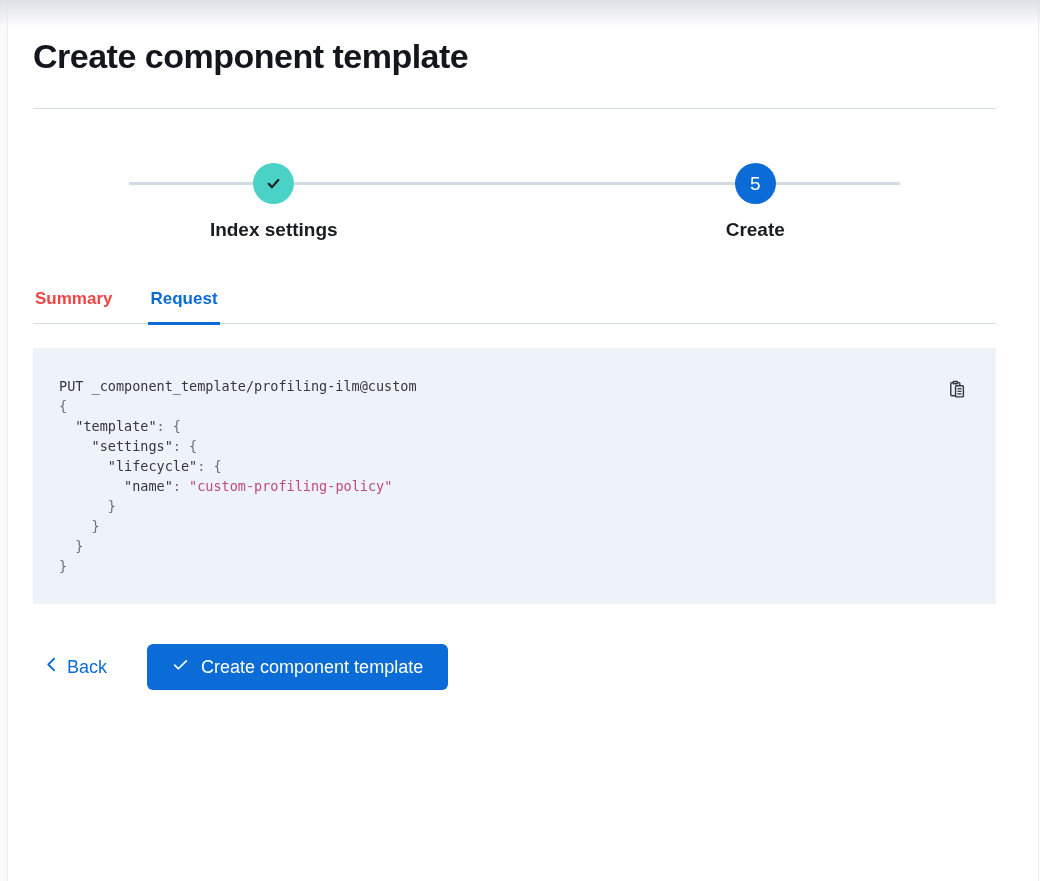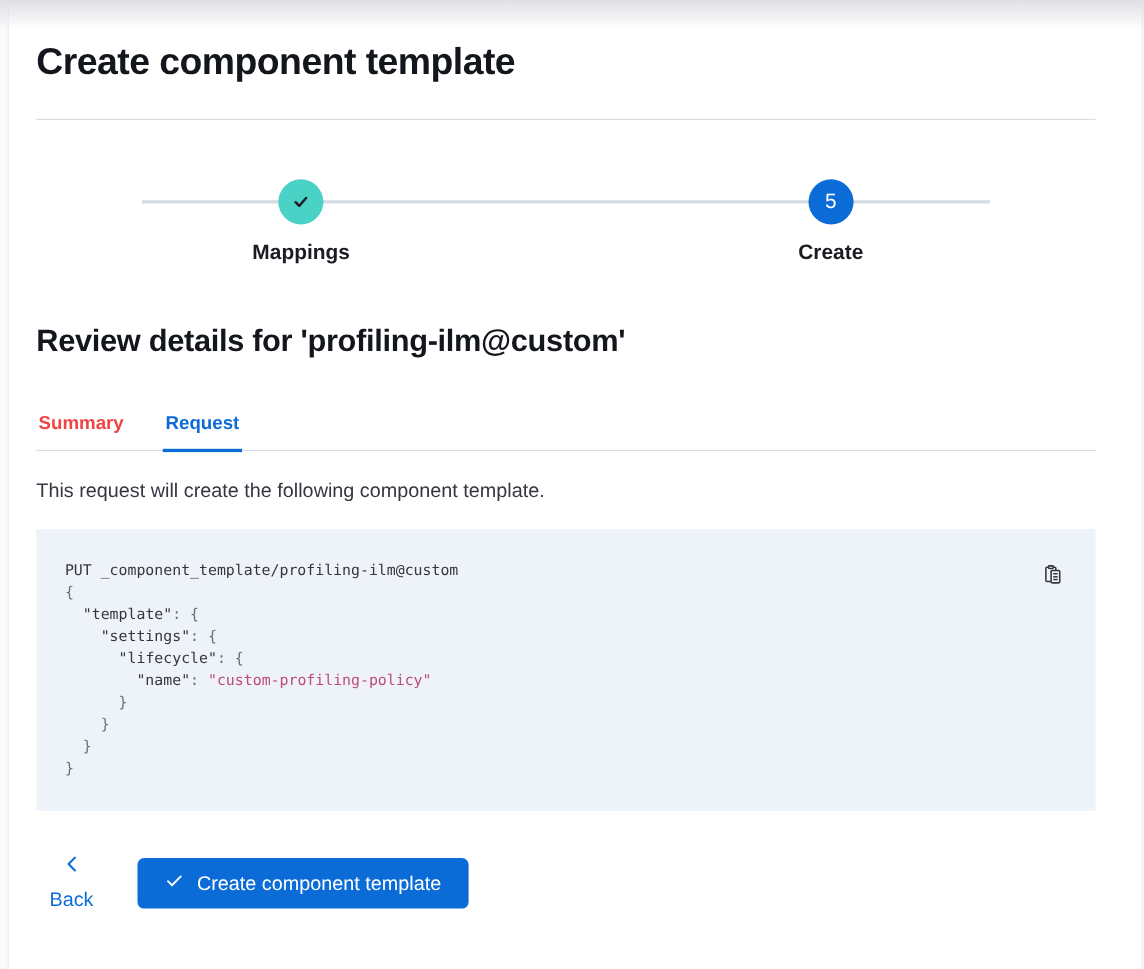--- a/index.html
+++ b/index.html
@@ -160,6 +160,14 @@
 
   <div class="stepper" id="stepper">
     <div class="stepper-line"></div>
+      <div class="step">
+        <div class="step-circle complete">
+          <svg width="17" height="17" viewBox="0 0 16 16" fill="none">
+            <path d="M3.5 8.3 L6.6 11.4 L12.5 4.7" stroke="#1C1E24" stroke-width="2.1" stroke-linecap="round" stroke-linejoin="round"></path>
+          </svg>
+        </div>
+        <div class="step-label">Index settings</div>
+      </div>
       <div class="step">
         <div class="step-circle complete">
           <svg width="17" height="17" viewBox="0 0 16 16" fill="none">

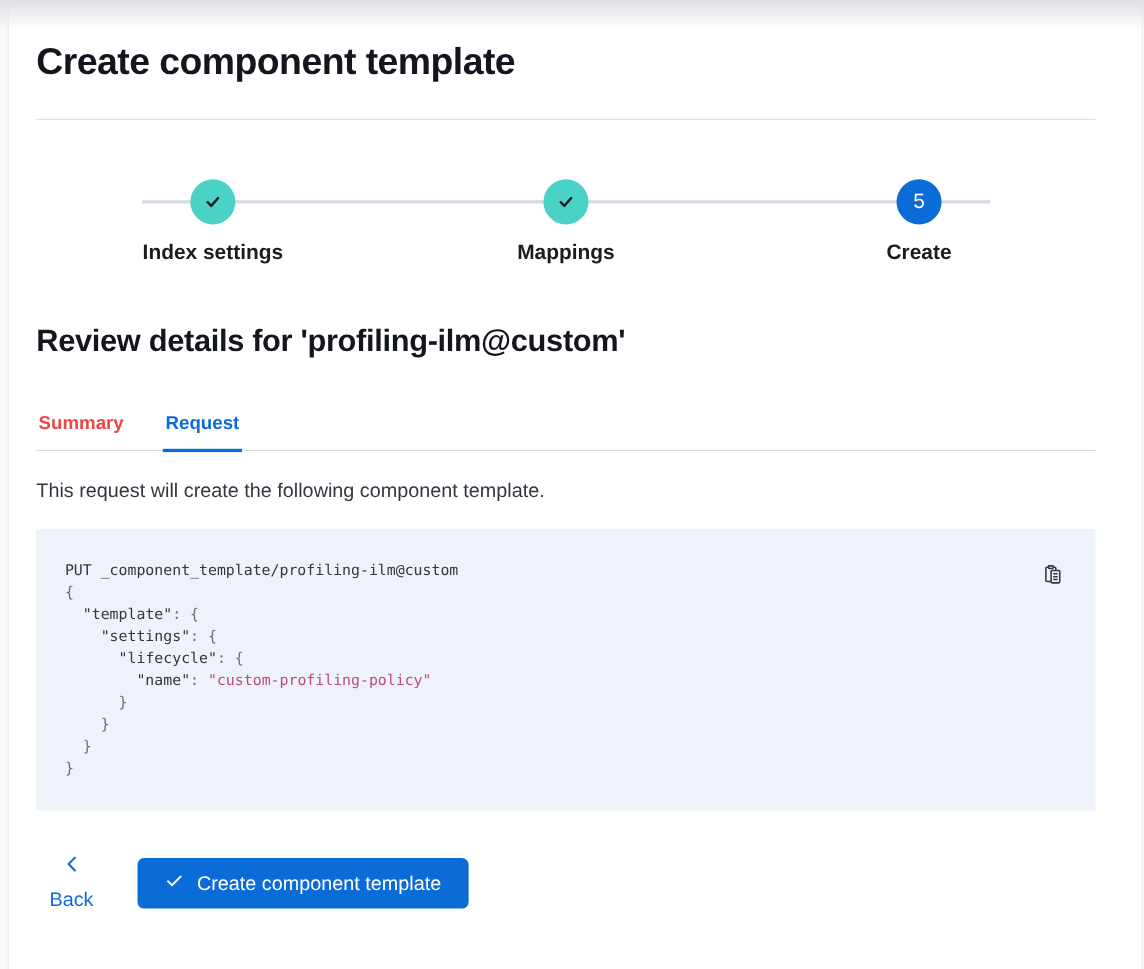--- a/index.html
+++ b/index.html
@@ -167,14 +167,6 @@
           </svg>
         </div>
         <div class="step-label">Index settings</div>
-      </div>
-      <div class="step">
-        <div class="step-circle complete">
-          <svg width="17" height="17" viewBox="0 0 16 16" fill="none">
-            <path d="M3.5 8.3 L6.6 11.4 L12.5 4.7" stroke="#1C1E24" stroke-width="2.1" stroke-linecap="round" stroke-linejoin="round"></path>
-          </svg>
-        </div>
-        <div class="step-label">Mappings</div>
       </div>
       <div class="step">
         <div class="step-circle current">5</div>

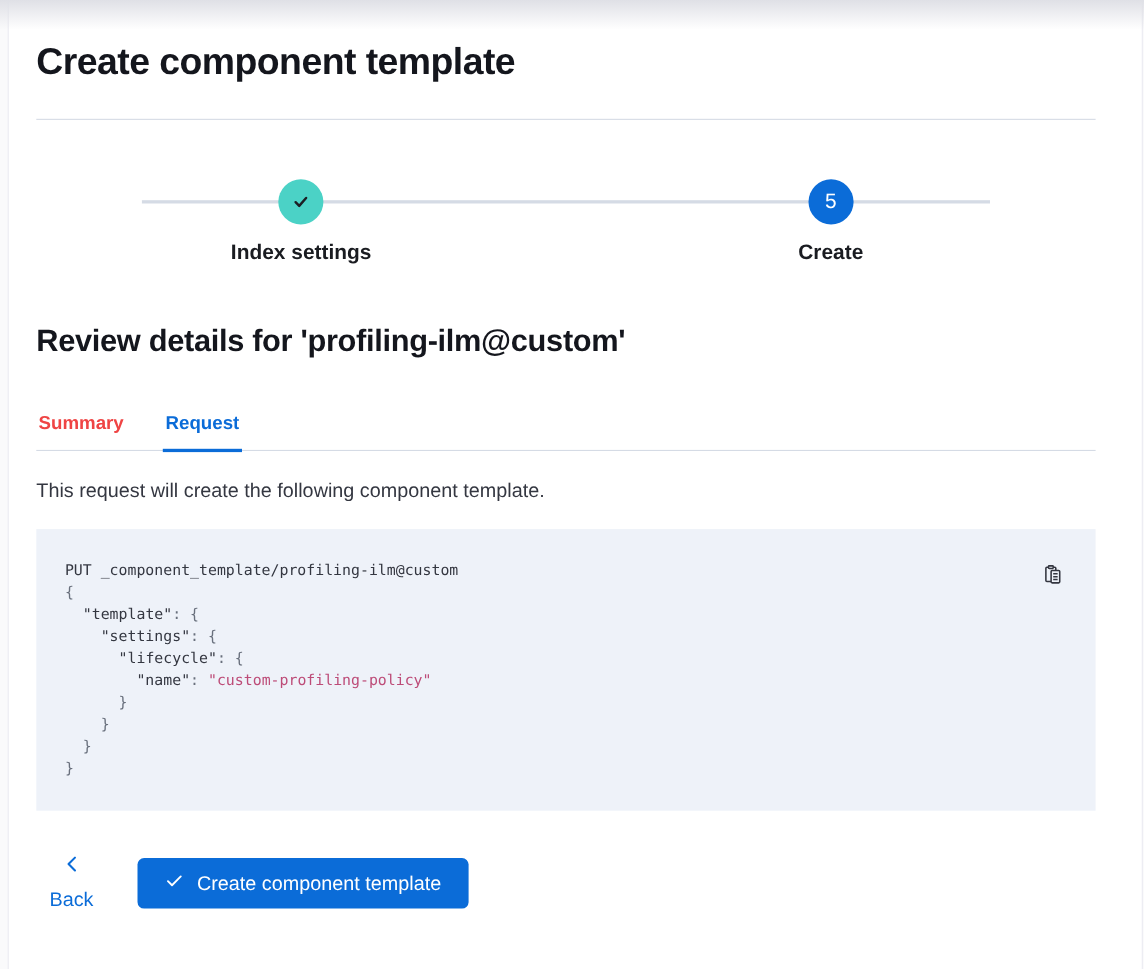--- a/index.html
+++ b/index.html
@@ -174,7 +174,6 @@
       </div>
     </div>
 
-  <h2 class="review-heading">Review details for 'profiling-ilm@custom'</h2>
 
   <div class="tabs" id="tabs">
       <button class="tab">Summary</button>

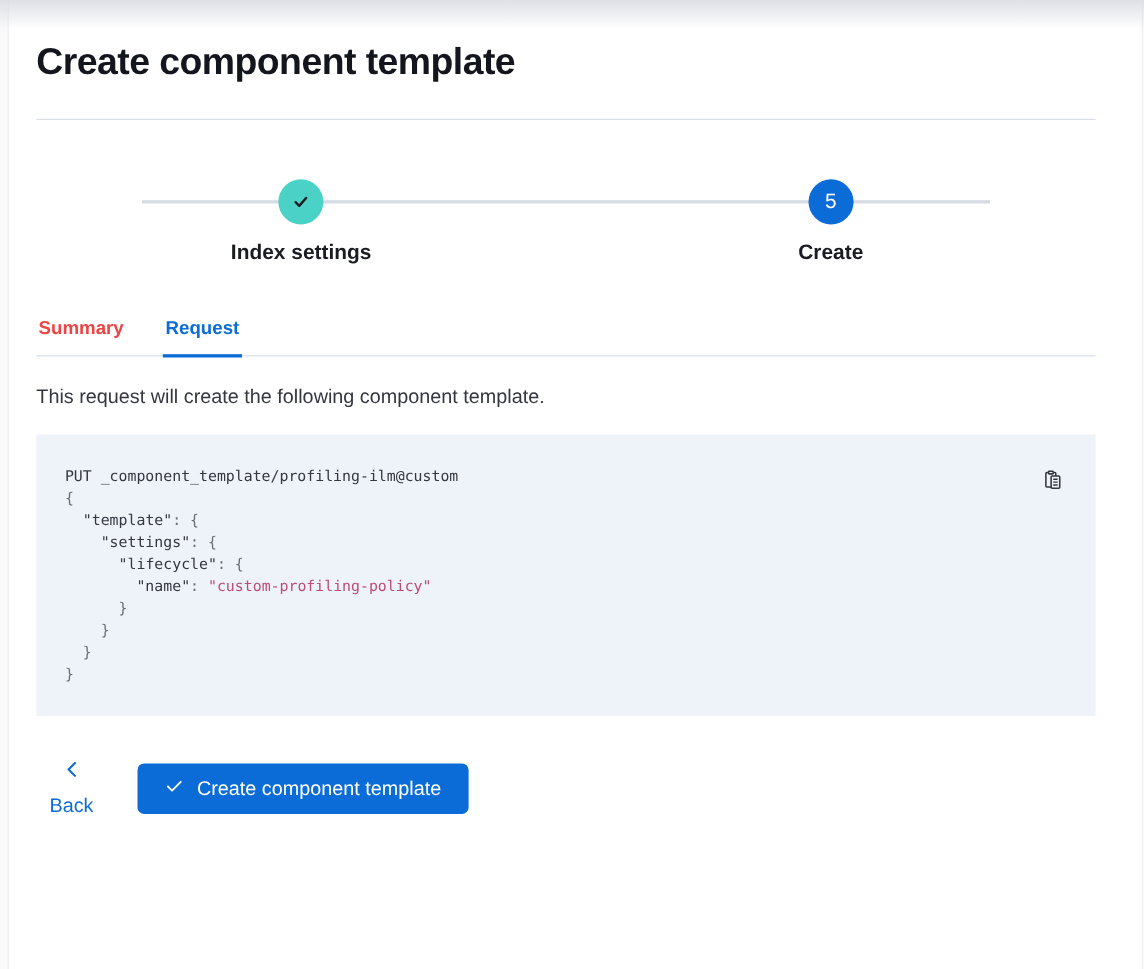--- a/index.html
+++ b/index.html
@@ -180,7 +180,6 @@
       <button class="tab active">Request</button>
     </div>
 
-  <p class="desc">This request will create the following component template.</p>
 
   <div class="code-block">
     <button class="copy-btn" title="">

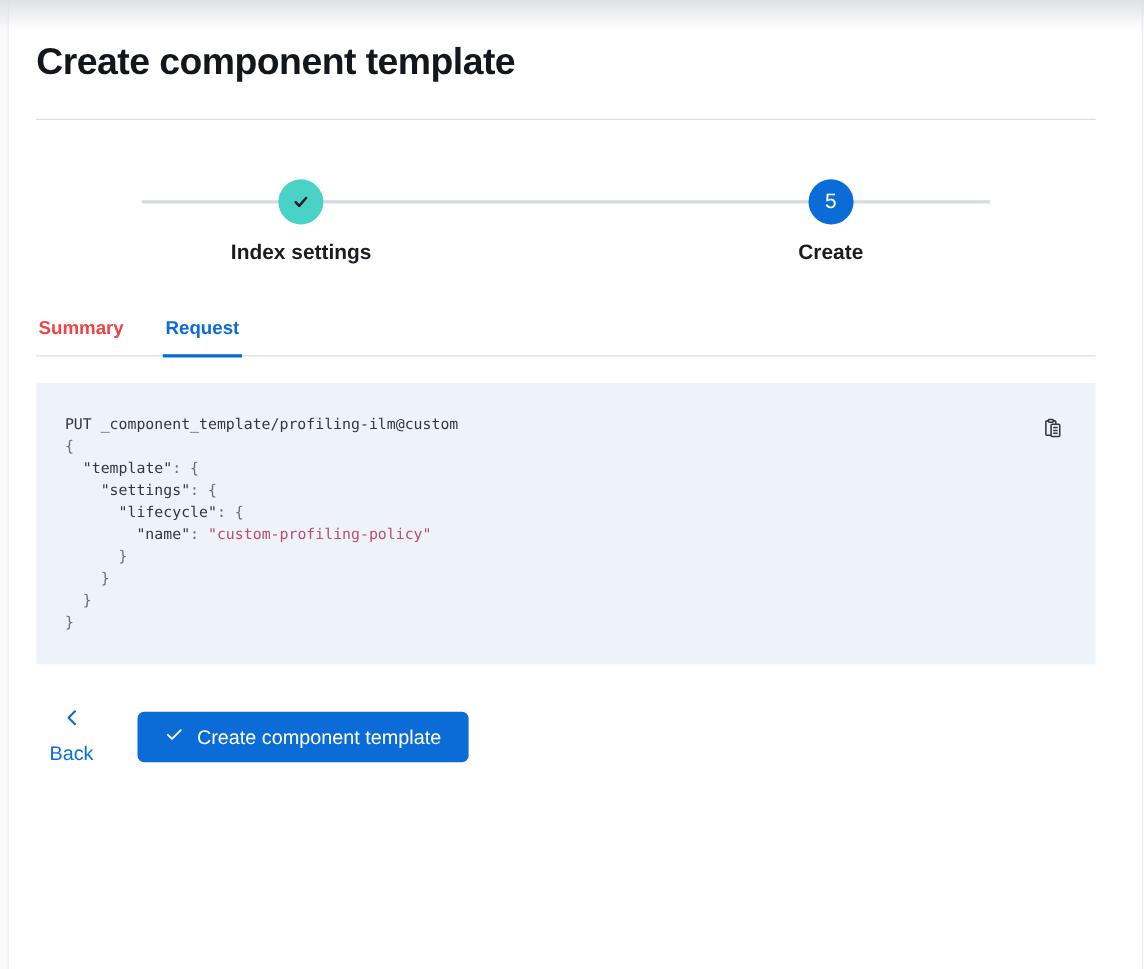--- a/index.html
+++ b/index.html
@@ -133,7 +133,7 @@
     margin-left: 12px;
     color: var(--primary-blue);
     font-size: 18px; font-weight: 500;
-    text-decoration: none; cursor: pointer; flex-direction: column;
+    text-decoration: none; cursor: pointer;
   }
   .primary-btn {
     margin-left: 40px;

